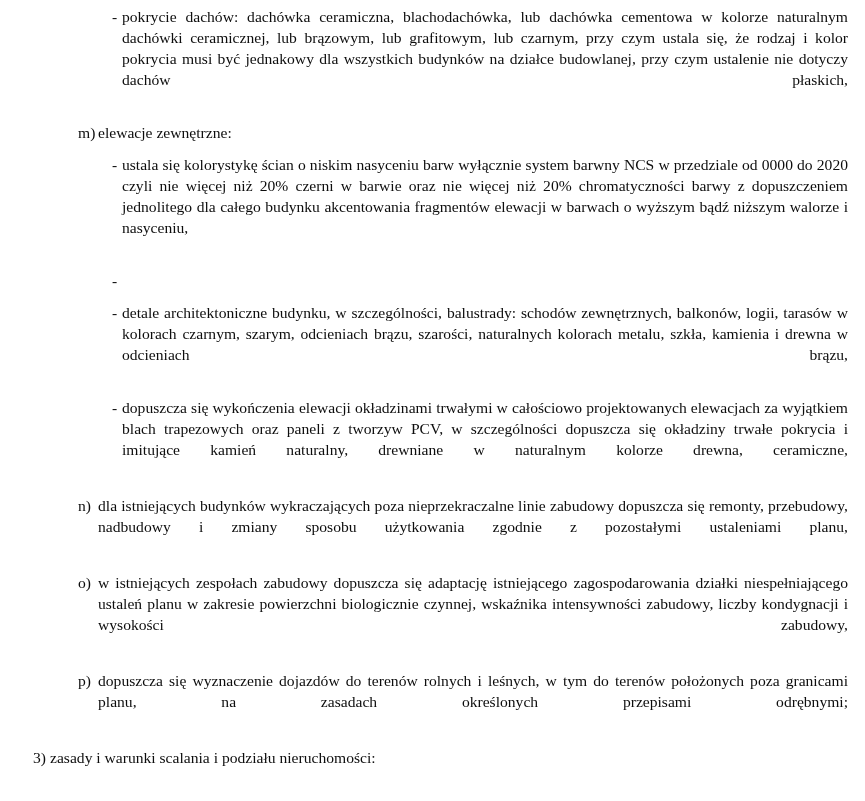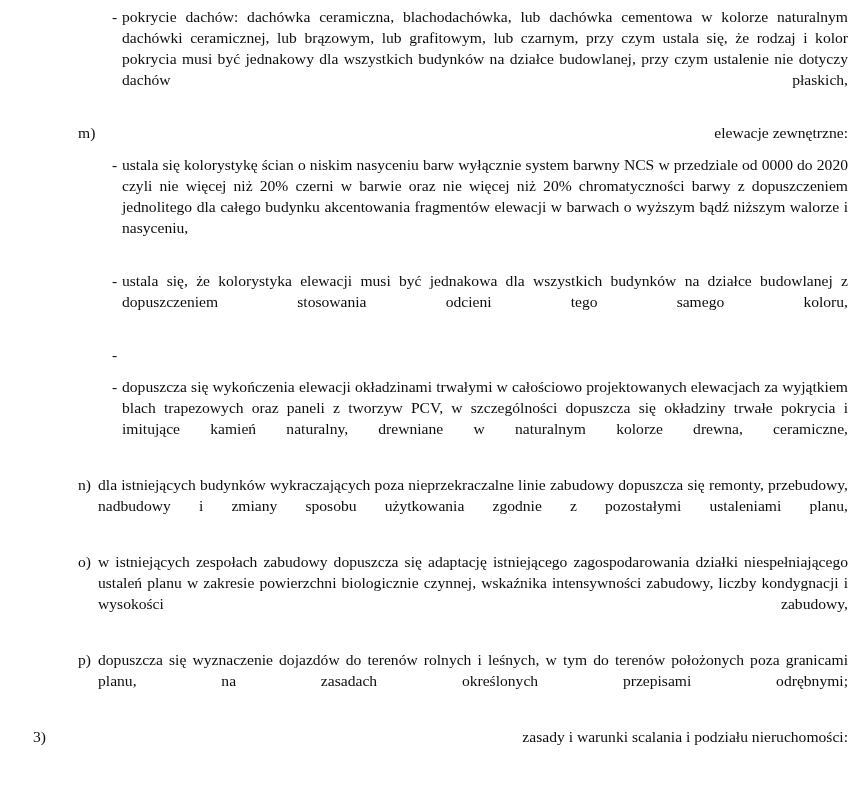--- a/index.html
+++ b/index.html
@@ -67,7 +67,7 @@
   .lvl-3 .marker { width: 10px; }
 
   
-  .no-justify .body { text-align: right; }
+  .no-justify .body { text-align: left; }
   .no-justify .body::after { content: none; }
   .gap-md { margin-bottom: 11px; }
   .gap-lg { margin-bottom: 14px; }

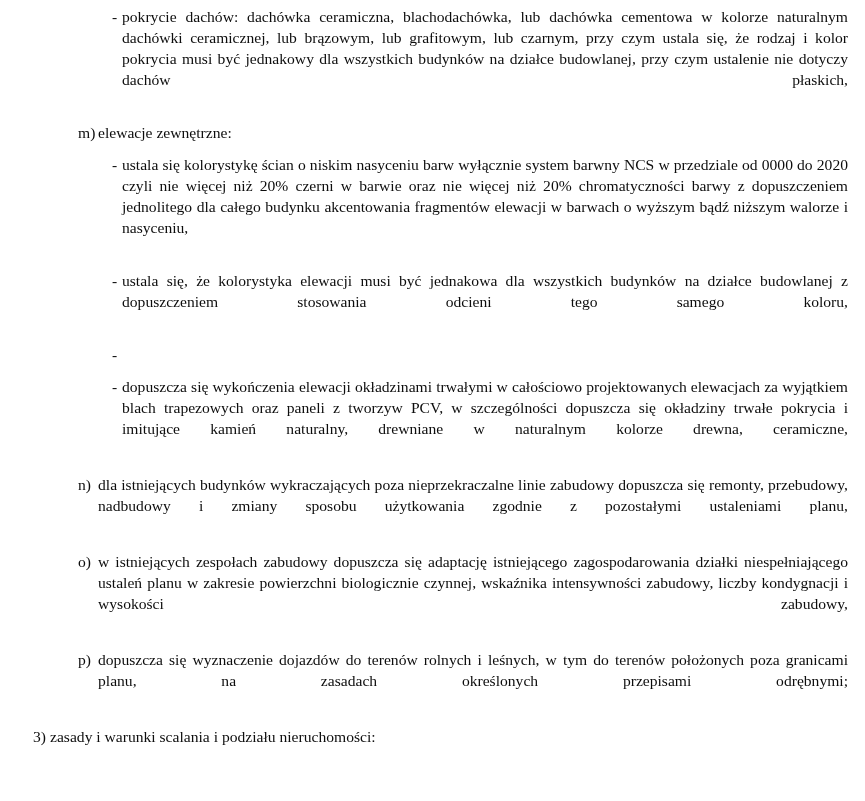--- a/index.html
+++ b/index.html
@@ -94,7 +94,6 @@
 
   <div class="item lvl-3 gap-md">
     <span class="marker">-</span>
-    <span class="body">ustala się, że kolorystyka elewacji musi być jednakowa dla wszystkich budynków na działce budowlanej z dopuszczeniem stosowania odcieni tego samego koloru,</span>
   </div>
 
   <div class="item lvl-3 gap-md">

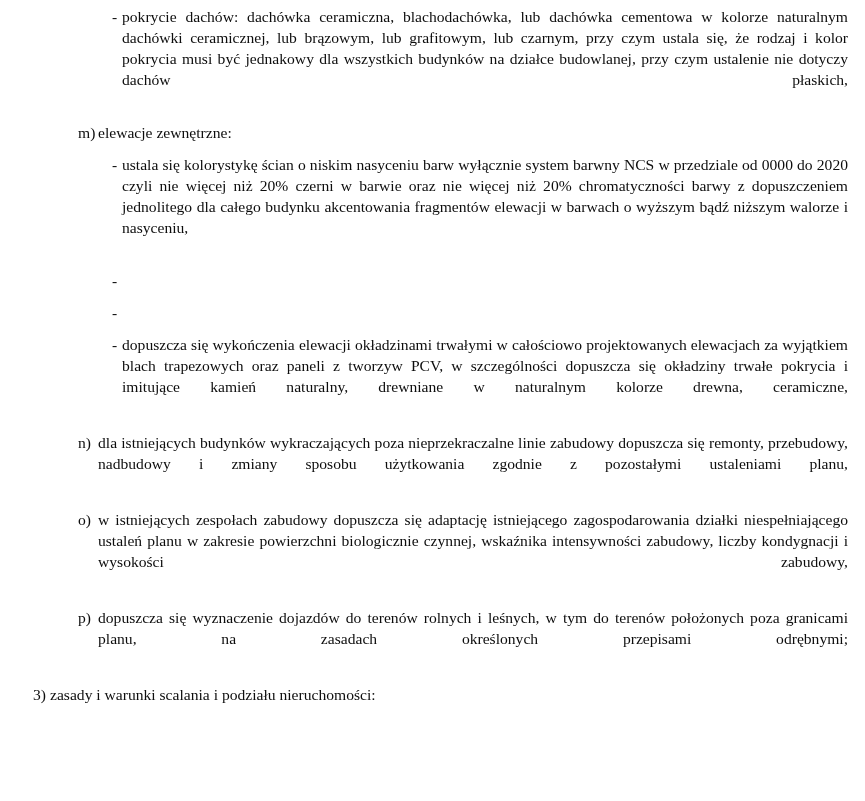--- a/index.html
+++ b/index.html
@@ -98,6 +98,7 @@
 
   <div class="item lvl-3 gap-md">
     <span class="marker">-</span>
+    <span class="body">detale architektoniczne budynku, w szczególności, balustrady: schodów zewnętrznych, balkonów, logii, tarasów w kolorach czarnym, szarym, odcieniach brązu, szarości, naturalnych kolorach metalu, szkła, kamienia i drewna w odcieniach brązu,</span>
   </div>
 
   <div class="item lvl-3 gap-lg">

